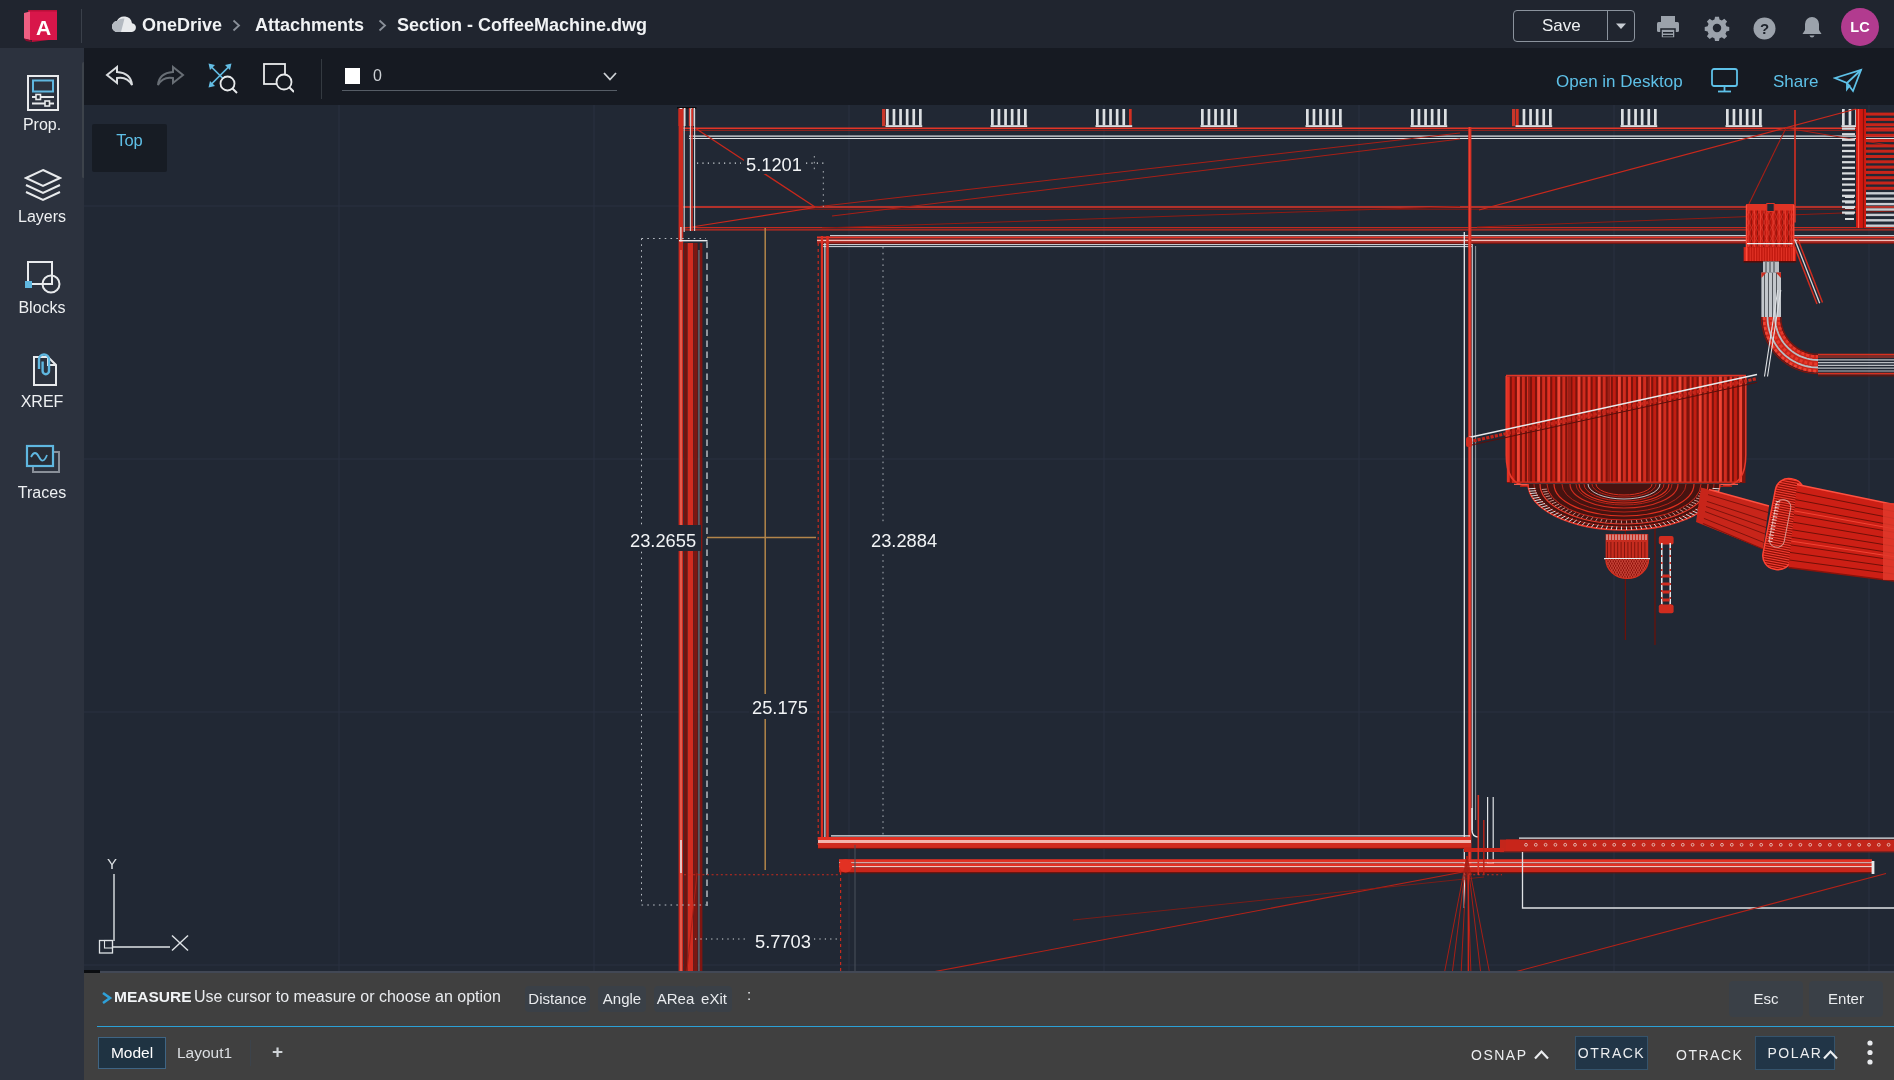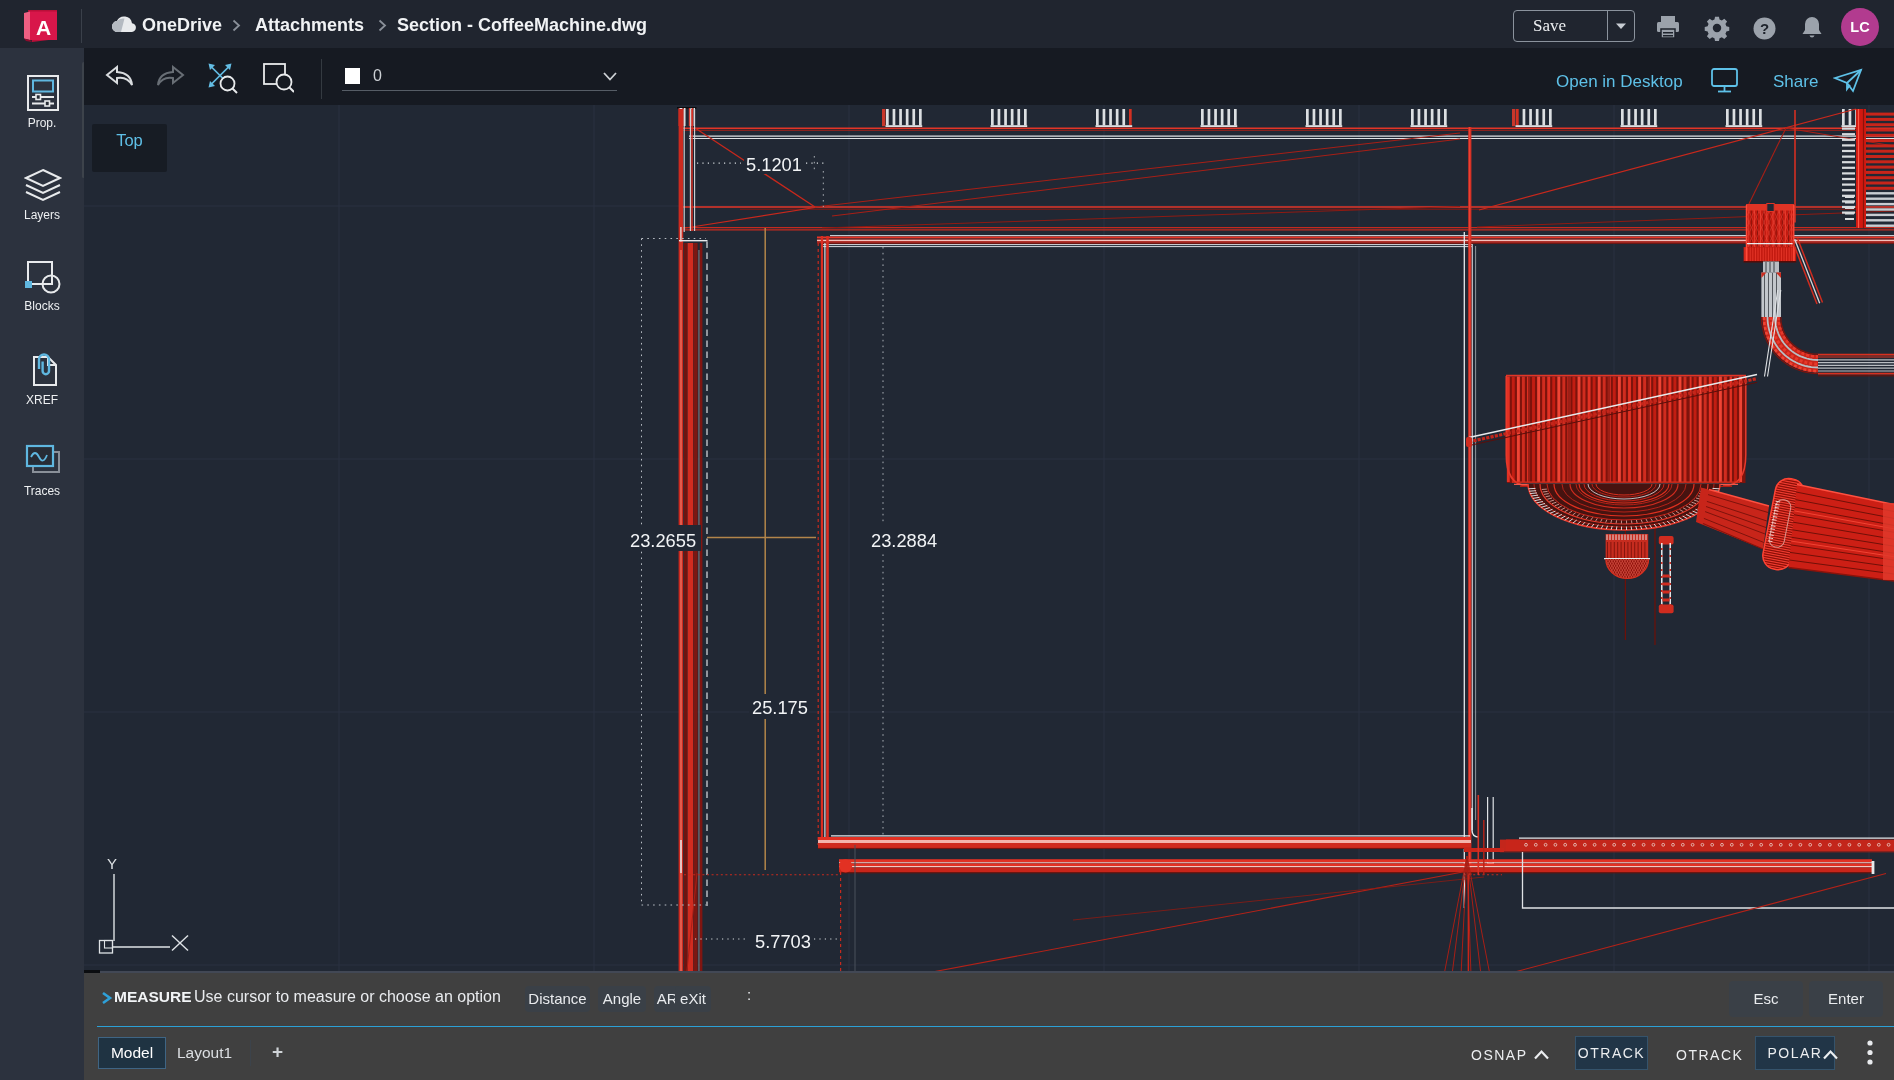--- a/index.html
+++ b/index.html
@@ -47,7 +47,7 @@
   <span class="abs crumb" style="left:397px;top:15px;">Section - CoffeeMachine.dwg</span>
 
   <div class="abs" style="left:1513px;top:10px;width:122px;height:32px;border:1.4px solid #8b939d;border-radius:4px;">
-    <span class="abs" style="left:19px;top:5px;color:#eef0f2;font-size:17px;font-family:Liberation Serif, serif;">Save</span>
+    <span class="abs" style="left:28px;top:5px;color:#eef0f2;font-size:17px;">Save</span>
     <div class="abs" style="left:93px;top:0;width:1.4px;height:29.2px;background:#8b939d;"></div>
     <svg class="abs" style="left:100px;top:11px;" width="14" height="9" viewBox="0 0 14 9">
         <path d="M2,1.5 L7,7 L12,1.5 Z" fill="#c8cdd3"></path>

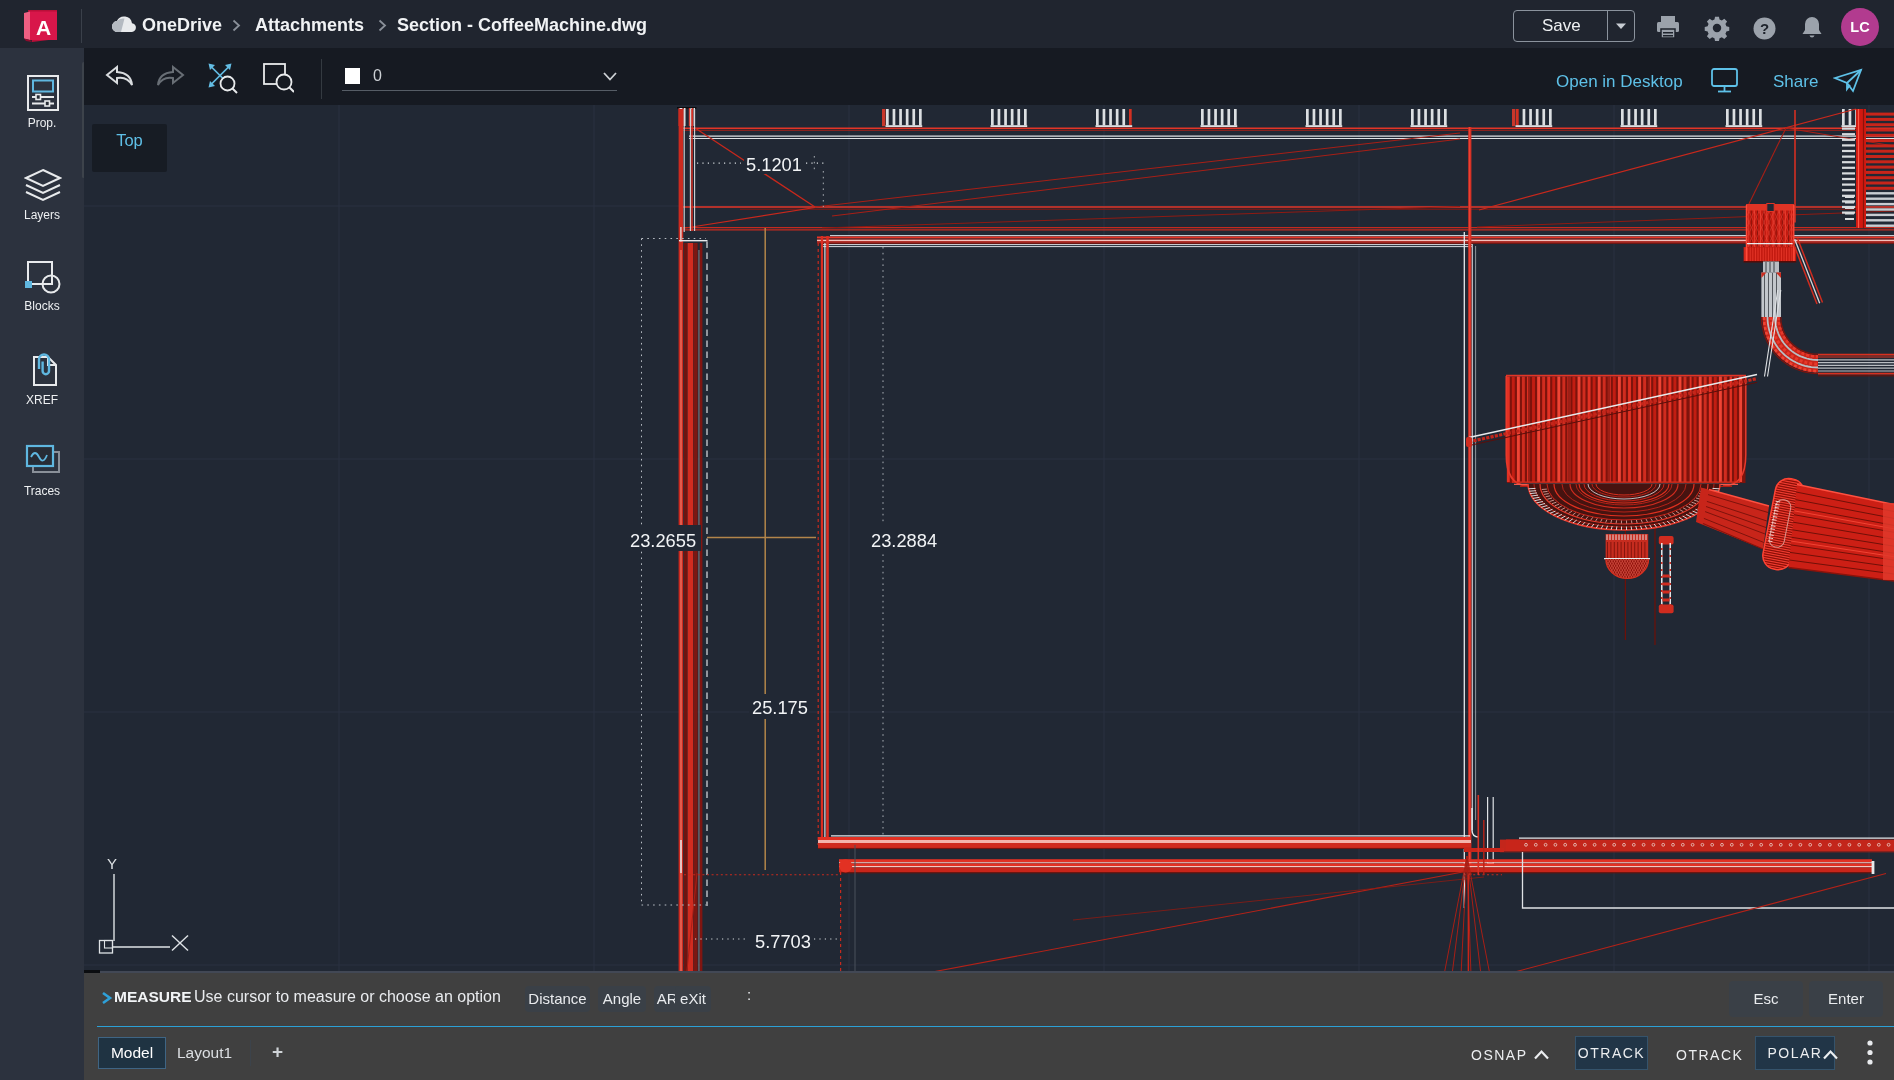--- a/index.html
+++ b/index.html
@@ -13,7 +13,7 @@
 #canvnotch { position:absolute; left:84px; top:970px; width:16px; height:4px; background:#0b0d10; }
 #bottom { position:absolute; left:84px; top:973px; width:1810px; height:107px; background:#404040; }
 .crumb { color:#f0f2f4; font-weight:bold; font-size:18px; }
-.sideitem { position:absolute; width:84px; text-align:center; color:#eef0f2; font-size:12px; }
+.sideitem { position:absolute; width:84px; text-align:center; color:#eef0f2; font-size:16px; }
 .btn { position:absolute; background:#3a4047; color:#e9ebee; font-size:15px; border-radius:4px;
   text-align:center; }
 #blueline { position:absolute; left:13px; top:52.5px; width:1797px; height:1.6px; background:#2ba0d6; }

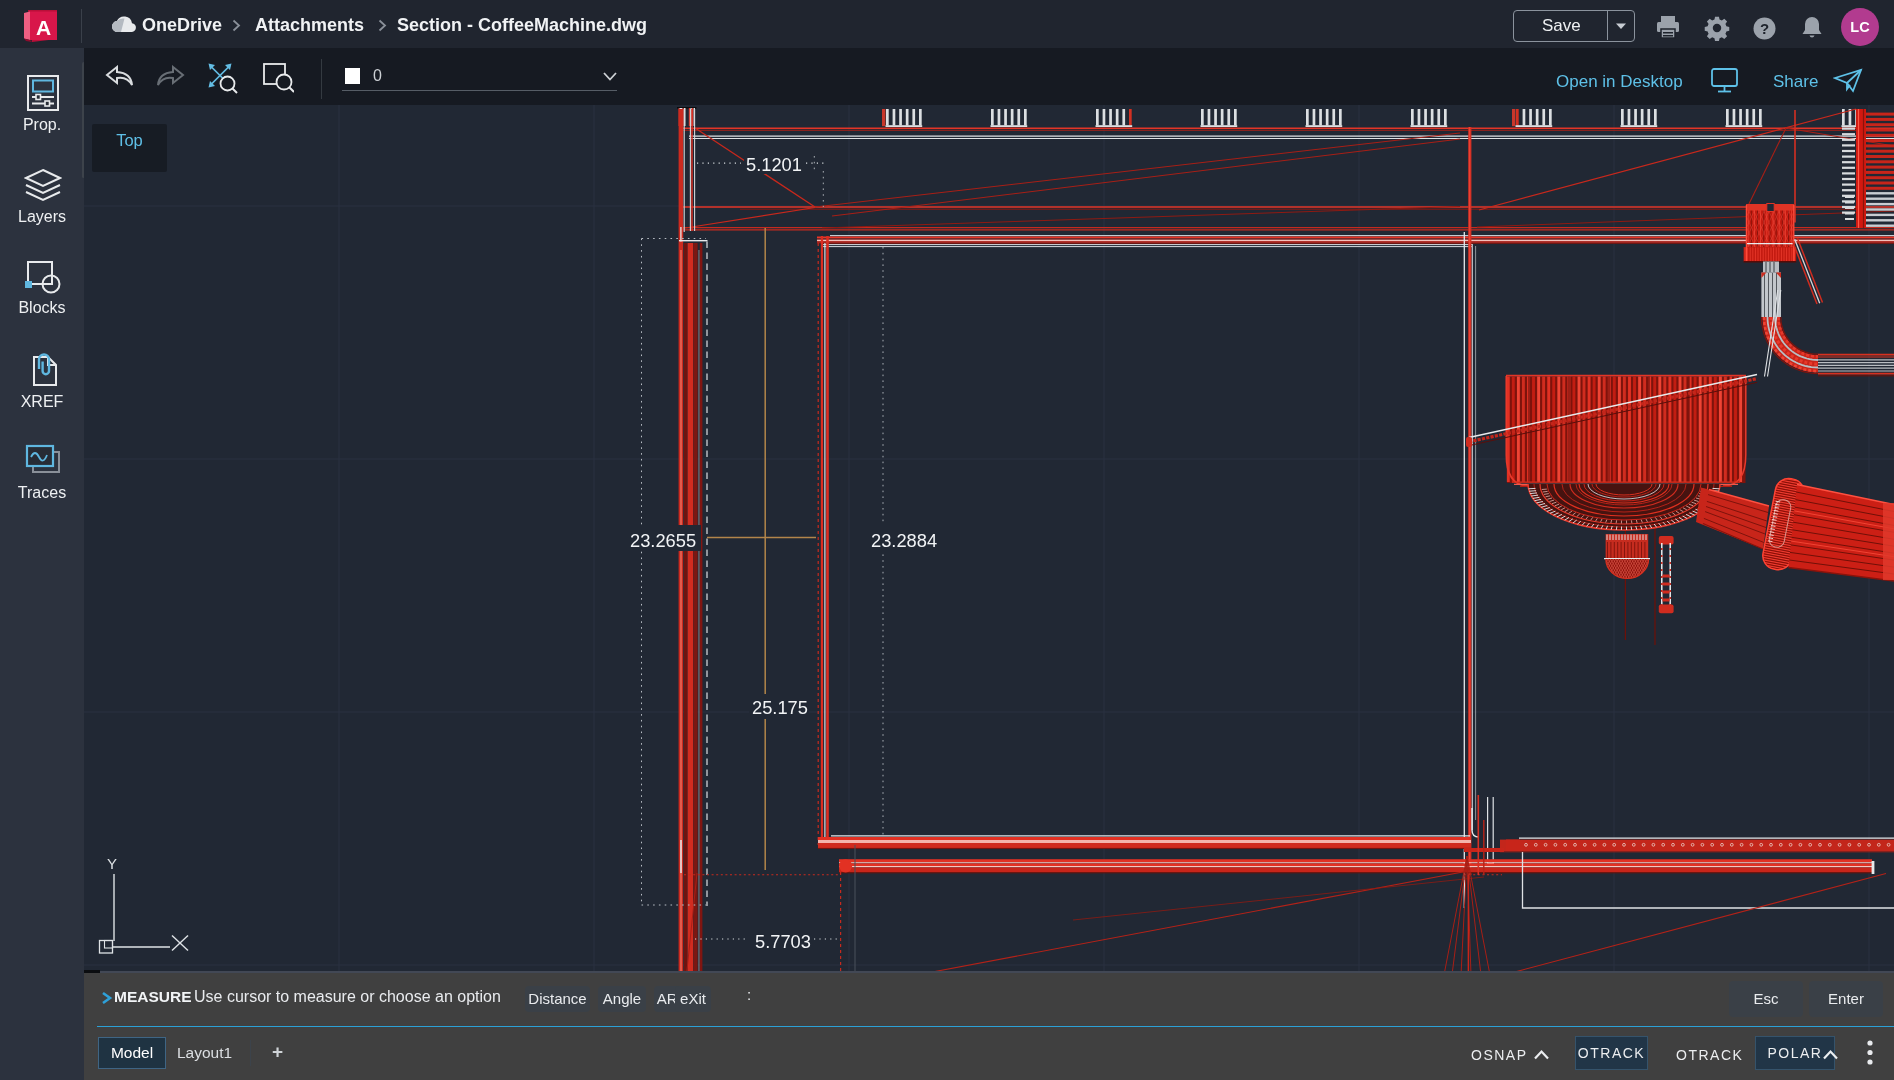--- a/index.html
+++ b/index.html
@@ -1049,7 +1049,7 @@
   <div class="btn" style="left:441px;top:13px;width:65px;height:26px;line-height:26px;">Distance</div>
   <div class="btn" style="left:514px;top:13px;width:48px;height:26px;line-height:26px;">Angle</div>
   <div class="btn" style="left:570px;top:13px;width:43px;height:26px;line-height:26px;">ARea</div>
-  <div class="btn" style="left:591px;top:13px;width:36px;height:26px;line-height:26px;">eXit</div>
+  <div class="btn" style="left:612px;top:13px;width:36px;height:26px;line-height:26px;">eXit</div>
   <span class="abs" style="left:663px;top:13px;color:#e9ebee;font-size:15px;">:</span>
   <div class="btn" style="left:1645px;top:8px;width:74px;height:36px;line-height:36px;">Esc</div>
   <div class="btn" style="left:1725px;top:8px;width:74px;height:36px;line-height:36px;">Enter</div>

